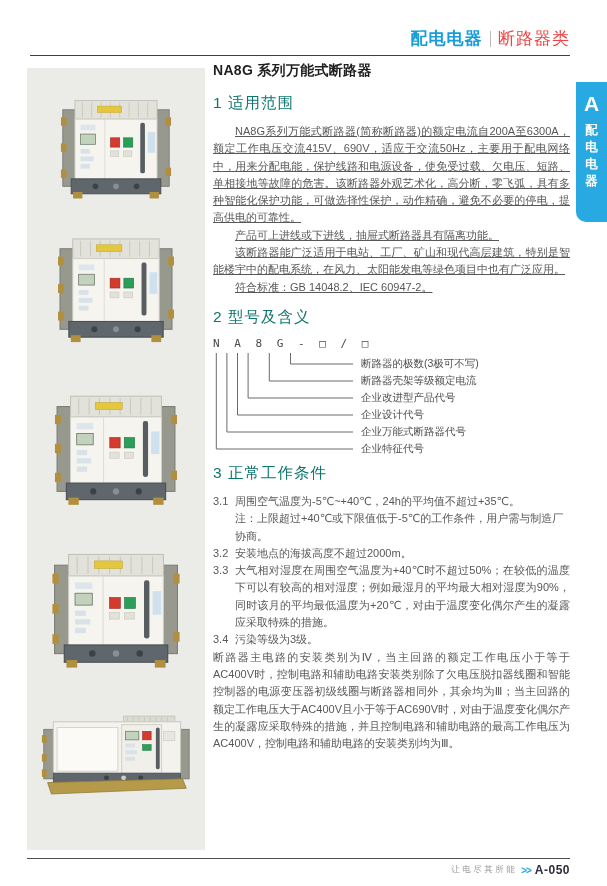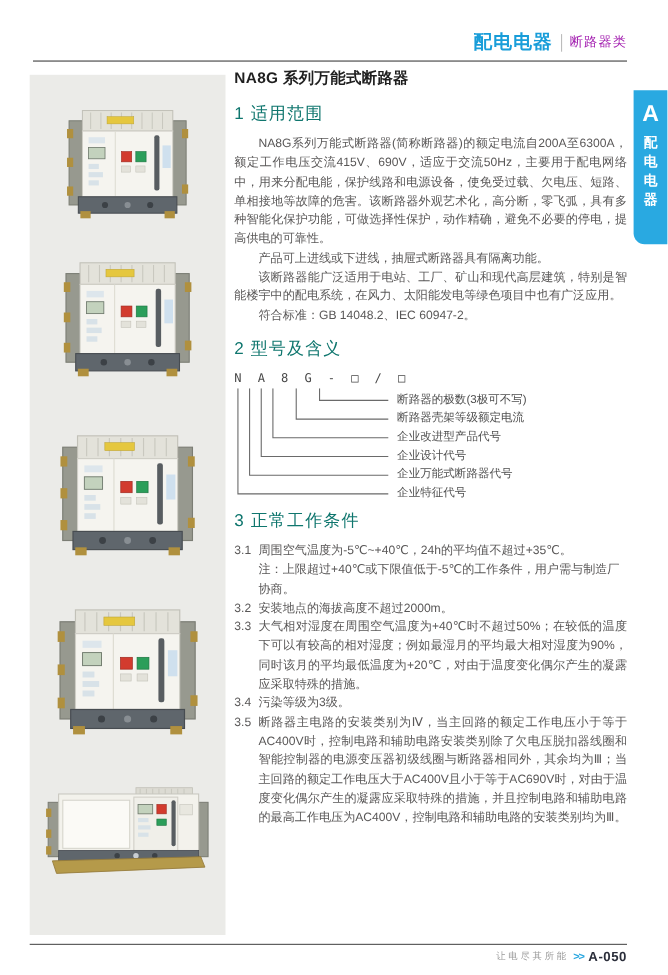--- a/index.html
+++ b/index.html
@@ -14,7 +14,7 @@
   .header-text { position:absolute; top:27px; right:37px; display:flex; align-items:center; gap:7px; }
   .header-cat { font-size:17px; font-weight:bold; color:#189dd9; letter-spacing:1px; }
   .header-sep { width:1.5px; height:16px; background:#bcbcbc; }
-  .header-sub { font-size:12px; color:#a21caf; letter-spacing:1px; }
+  .header-sub { font-size:17px; color:#ef4444; letter-spacing:1px; }
   
   .side-tab {
     position:absolute; right:0; top:82px; width:31px; height:140px;

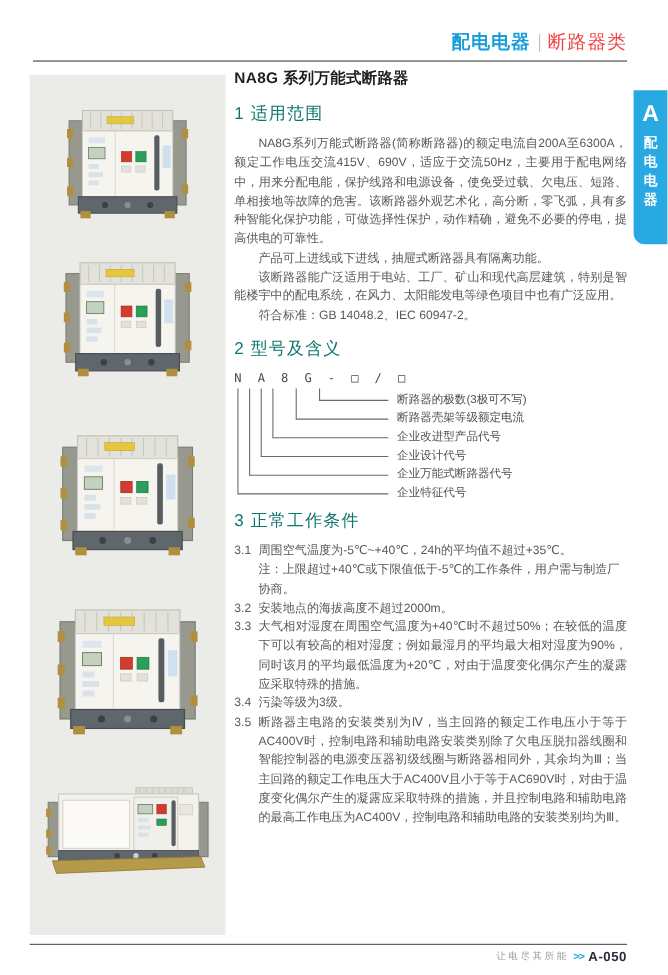--- a/index.html
+++ b/index.html
@@ -35,7 +35,7 @@
   .content { position:absolute; left:213px; top:62px; width:357px; color:#595757; }
   .doc-title { font-size:14px; font-weight:bold; color:#1f1f1f; margin-bottom:13px; letter-spacing:0.3px; }
   .sec-heading { font-size:15.5px; color:#0f766e; font-weight:normal; letter-spacing:1px; margin-bottom:9px; }
-  .sec1 p { font-size:11px; line-height:17.3px; text-align:justify; text-indent:2em; color:#595757; }
+  .sec1 p { font-size:11px; line-height:17.3px; text-align:justify; text-indent:2em; color:#595757;text-decoration:underline; }
   .sec1 { margin-bottom:11px; }
   .sec2 { margin-bottom:3px; }
   

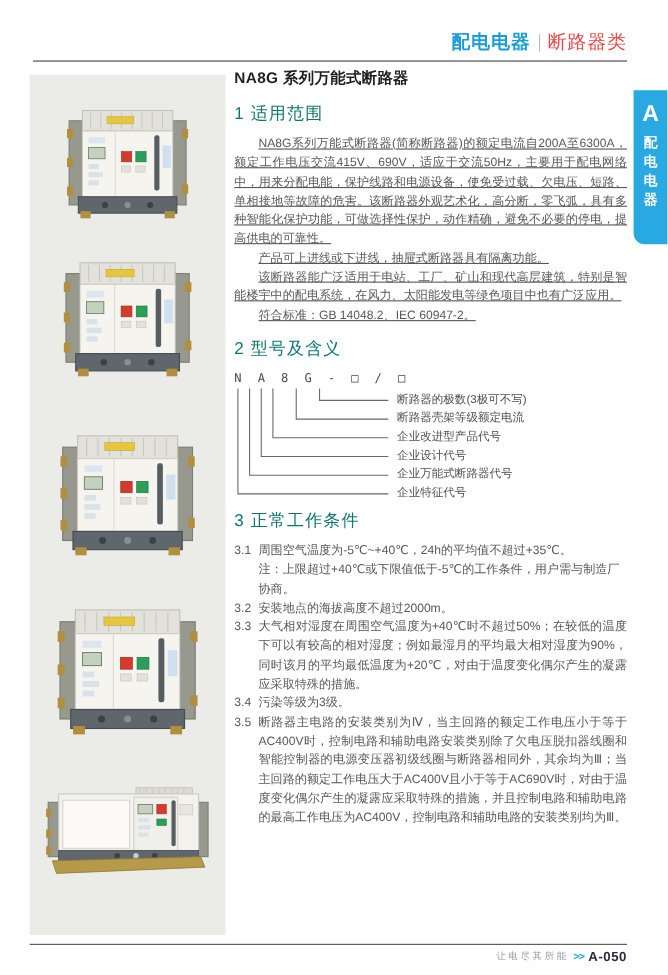--- a/index.html
+++ b/index.html
@@ -248,7 +248,6 @@
         <span class="txt">污染等级为3级。</span>
       </div>
       <div class="item">
-        <span class="num">3.5</span>
         <span class="txt">断路器主电路的安装类别为Ⅳ，当主回路的额定工作电压小于等于AC400V时，控制电路和辅助电路安装类别除了欠电压脱扣器线圈和智能控制器的电源变压器初级线圈与断路器相同外，其余均为Ⅲ；当主回路的额定工作电压大于AC400V且小于等于AC690V时，对由于温度变化偶尔产生的凝露应采取特殊的措施，并且控制电路和辅助电路的最高工作电压为AC400V，控制电路和辅助电路的安装类别均为Ⅲ。</span>
       </div>
     </div>

